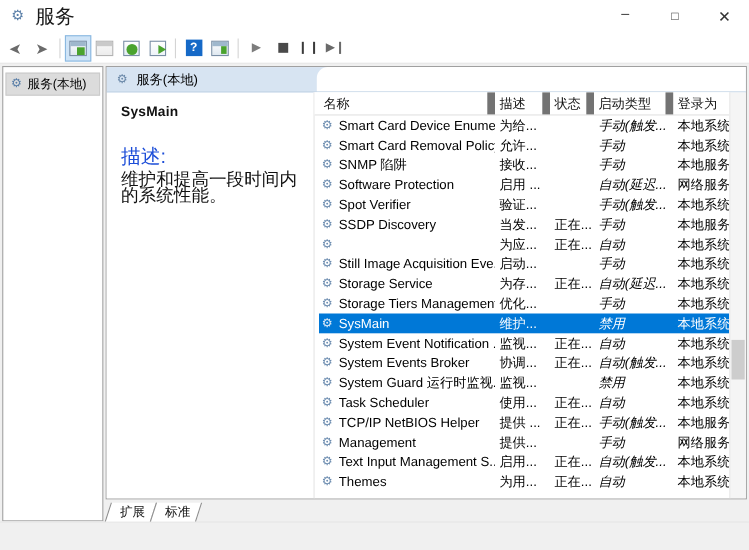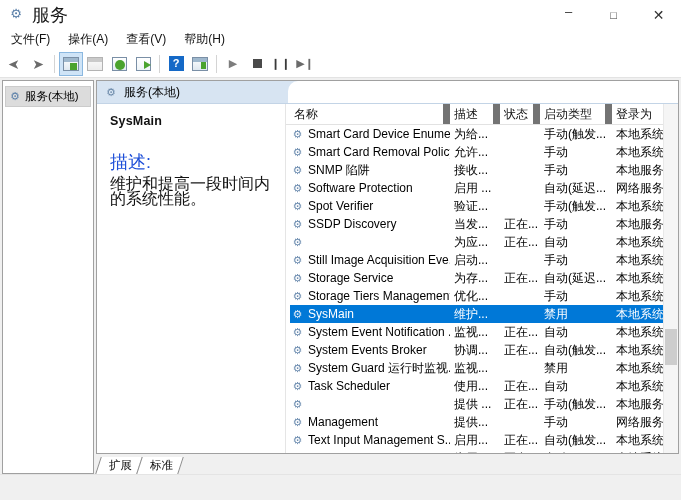--- a/index.html
+++ b/index.html
@@ -312,12 +312,6 @@
     </div>
   </div>
 
-  <div class="menubar">
-    <div class="menuitem">文件(F)</div>
-    <div class="menuitem">操作(A)</div>
-    <div class="menuitem">查看(V)</div>
-    <div class="menuitem">帮助(H)</div>
-  </div>
 
   <div class="toolbar">
     <div class="tbtn">

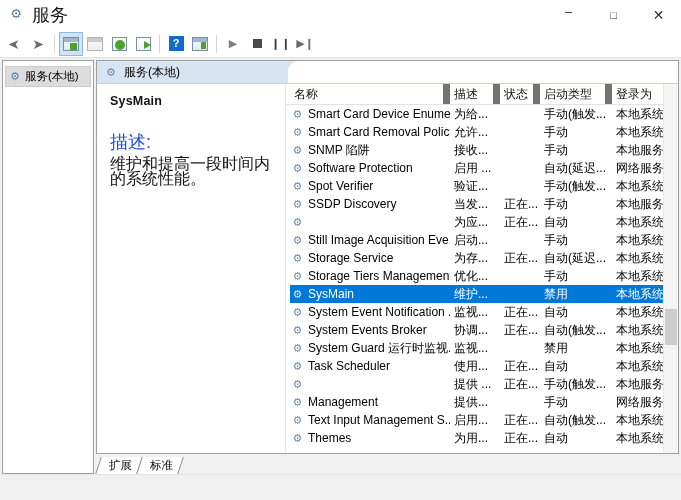--- a/index.html
+++ b/index.html
@@ -243,7 +243,7 @@
   .c-name  { width:160px; min-width:160px; display:flex; align-items:center; padding-left:1px;}
   .c-desc  { width:50px; min-width:50px; }
   .c-state { width:40px; min-width:40px; }
-  .c-start { width:72px; min-width:72px; }
+  .c-start { width:72px; min-width:72px;font-style:italic; }
   .c-logon { width:62px; min-width:62px; }
   .svc-ico {
     width:13px;height:13px;margin-right:4px; flex:0 0 auto;

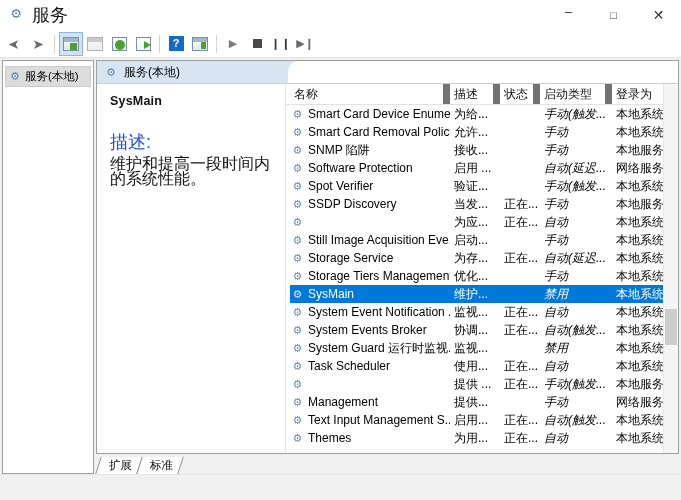--- a/index.html
+++ b/index.html
@@ -545,6 +545,7 @@
                   <div class="row">
                     <div class="cell c-name">
                       <span class="svc-ico">⚙</span>
+                      <span>TCP/IP NetBIOS Helper</span>
                     </div>
                     <div class="cell c-desc">提供 ...</div>
                     <div class="cell c-state">正在...</div>

